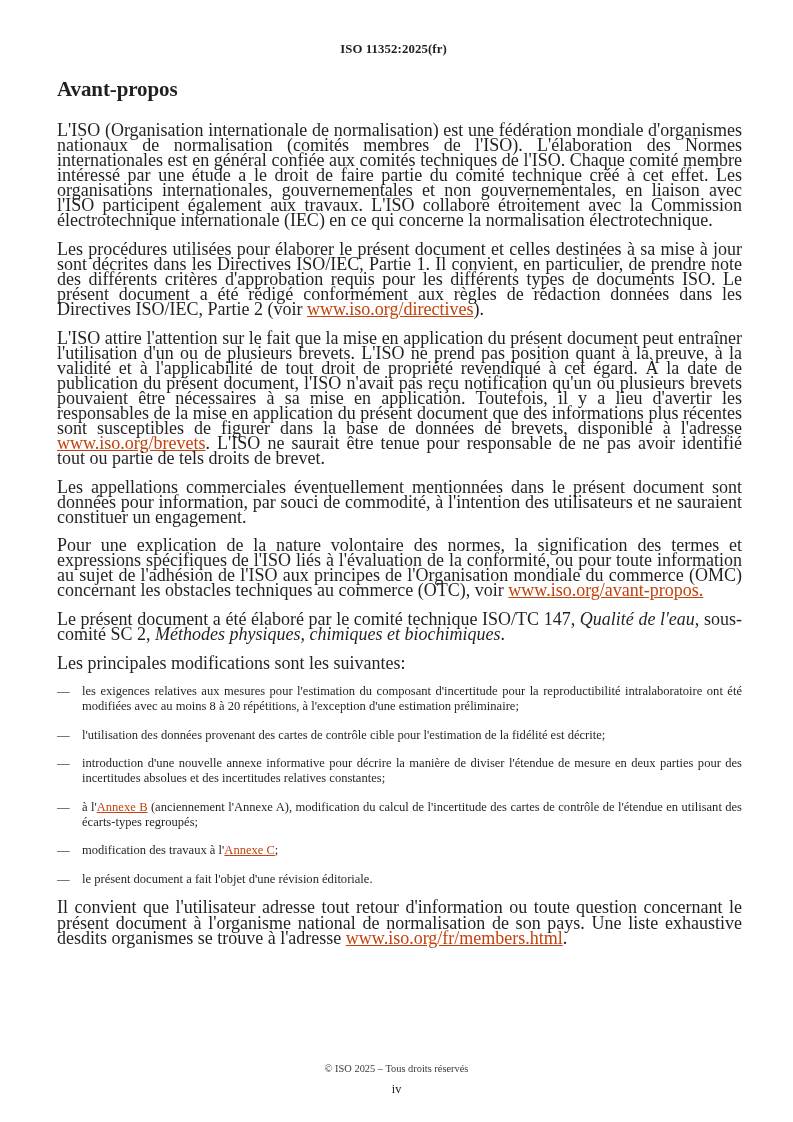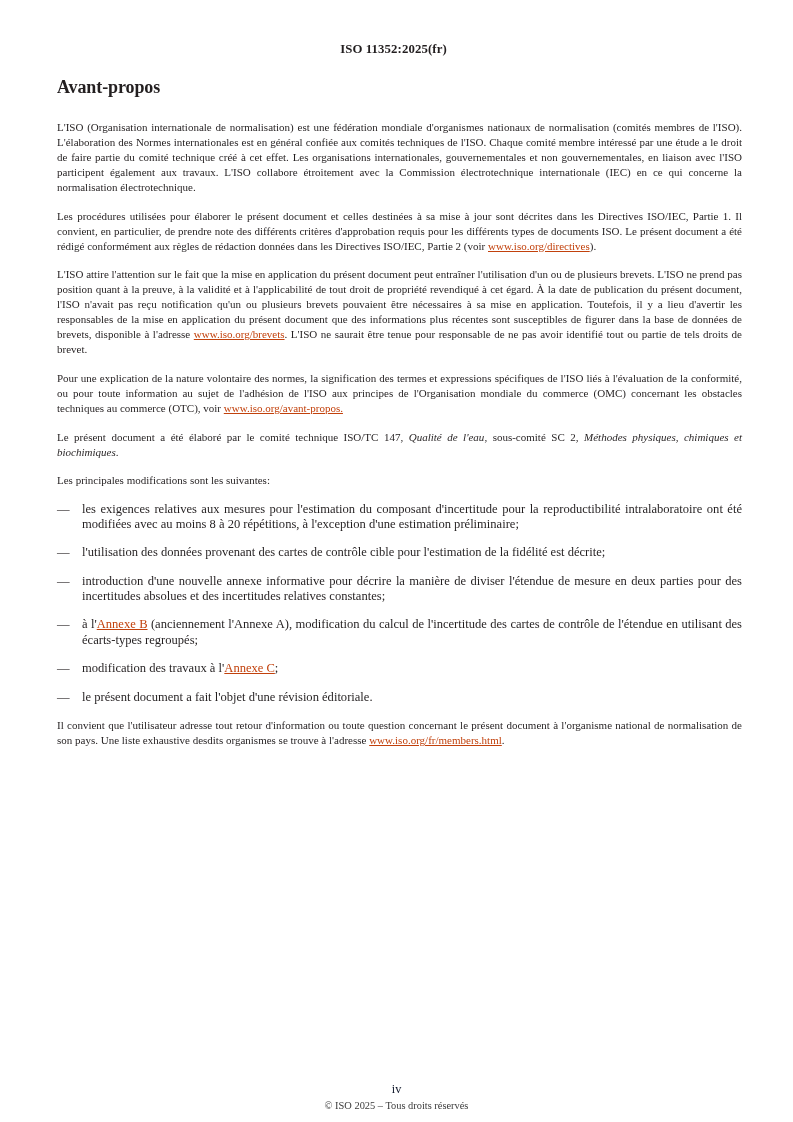--- a/index.html
+++ b/index.html
@@ -46,7 +46,7 @@
   }
 
   h1.section-title {
-    font-size: 18px;
+    font-size: 21px;
     font-weight: bold;
     margin: 0 0 22px 0;
     letter-spacing: -0.1px;

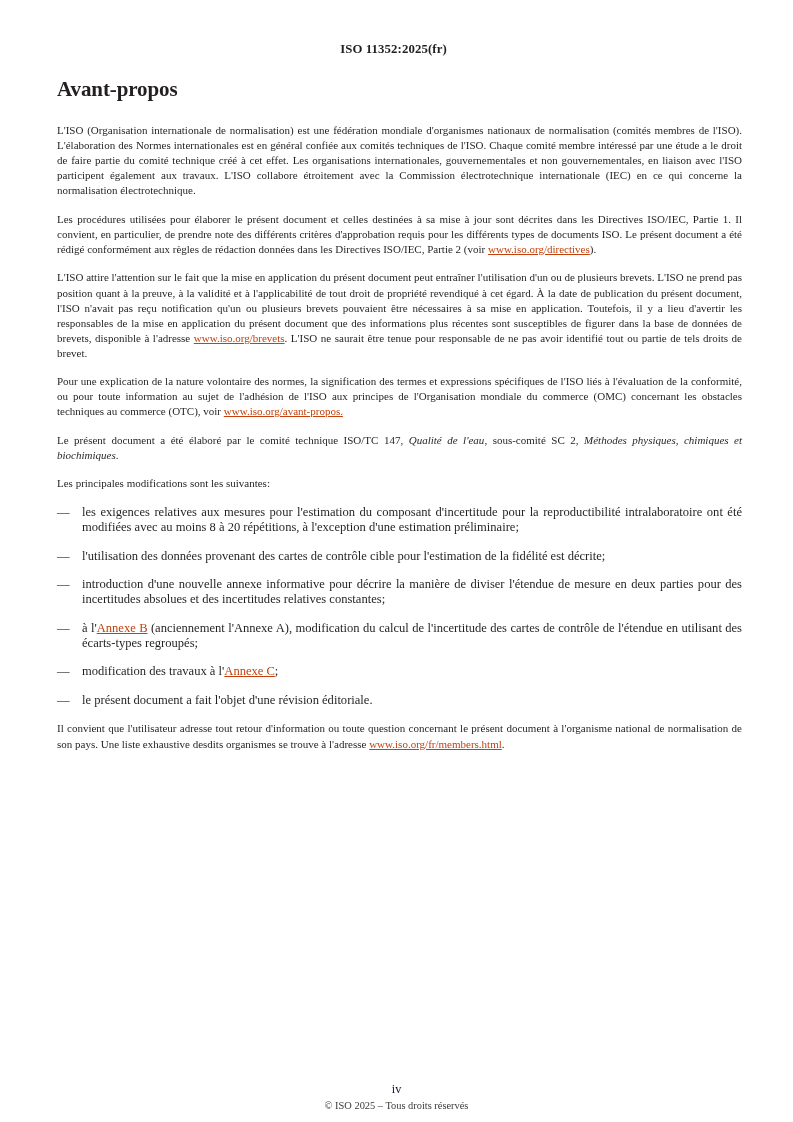--- a/index.html
+++ b/index.html
@@ -54,7 +54,7 @@
   }
 
   p.body-par {
-    font-size: 11px;
+    font-size: 18px;
     line-height: 15.05px;
     text-align: justify;
     margin: 0 0 13.5px 0;

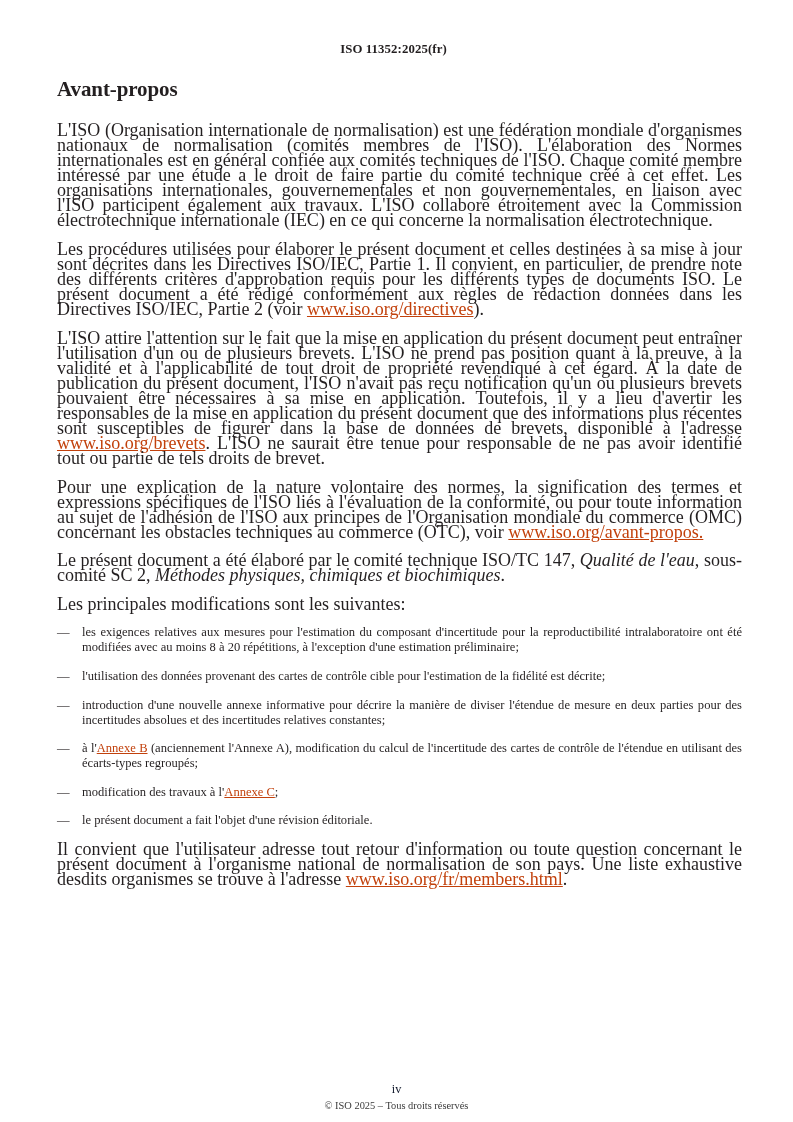--- a/index.html
+++ b/index.html
@@ -135,6 +135,9 @@
       <span>L'ISO attire l'attention sur le fait que la mise en application du présent document peut entraîner l'utilisation d'un ou de plusieurs brevets. L'ISO ne prend pas position quant à la preuve, à la validité et à l'applicabilité de tout droit de propriété revendiqué à cet égard. À la date de publication du présent document, l'ISO n'avait pas reçu notification qu'un ou plusieurs brevets pouvaient être nécessaires à sa mise en application. Toutefois, il y a lieu d'avertir les responsables de la mise en application du présent document que des informations plus récentes sont susceptibles de figurer dans la base de données de brevets, disponible à l'adresse </span><a class="doc-link" href="#">www.iso.org/brevets</a><span>. L'ISO ne saurait être tenue pour responsable de ne pas avoir identifié tout ou partie de tels droits de brevet.</span>
     </p>
 
+    <p class="body-par">
+      <span>Les appellations commerciales éventuellement mentionnées dans le présent document sont données pour information, par souci de commodité, à l'intention des utilisateurs et ne sauraient constituer un engagement.</span>
+    </p>
 
     <p class="body-par">
       <span>Pour une explication de la nature volontaire des normes, la signification des termes et expressions spécifiques de l'ISO liés à l'évaluation de la conformité, ou pour toute information au sujet de l'adhésion de l'ISO aux principes de l'Organisation mondiale du commerce (OMC) concernant les obstacles techniques au commerce (OTC), voir </span><a class="doc-link" href="#">www.iso.org/avant-propos.</a>

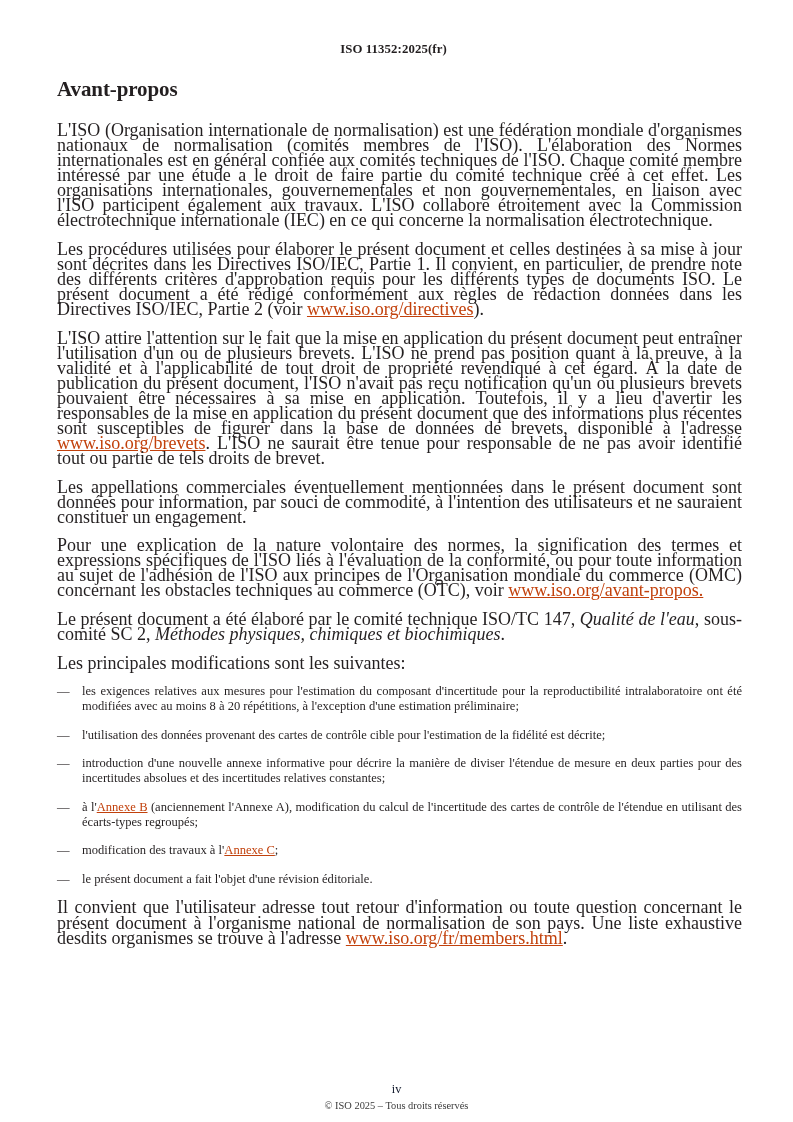--- a/index.html
+++ b/index.html
@@ -95,7 +95,7 @@
   
   .footer-copyright {
     position: absolute;
-    top: 1100px;
+    top: 1063px;
     left: 0;
     width: 793px;
     text-align: center;

